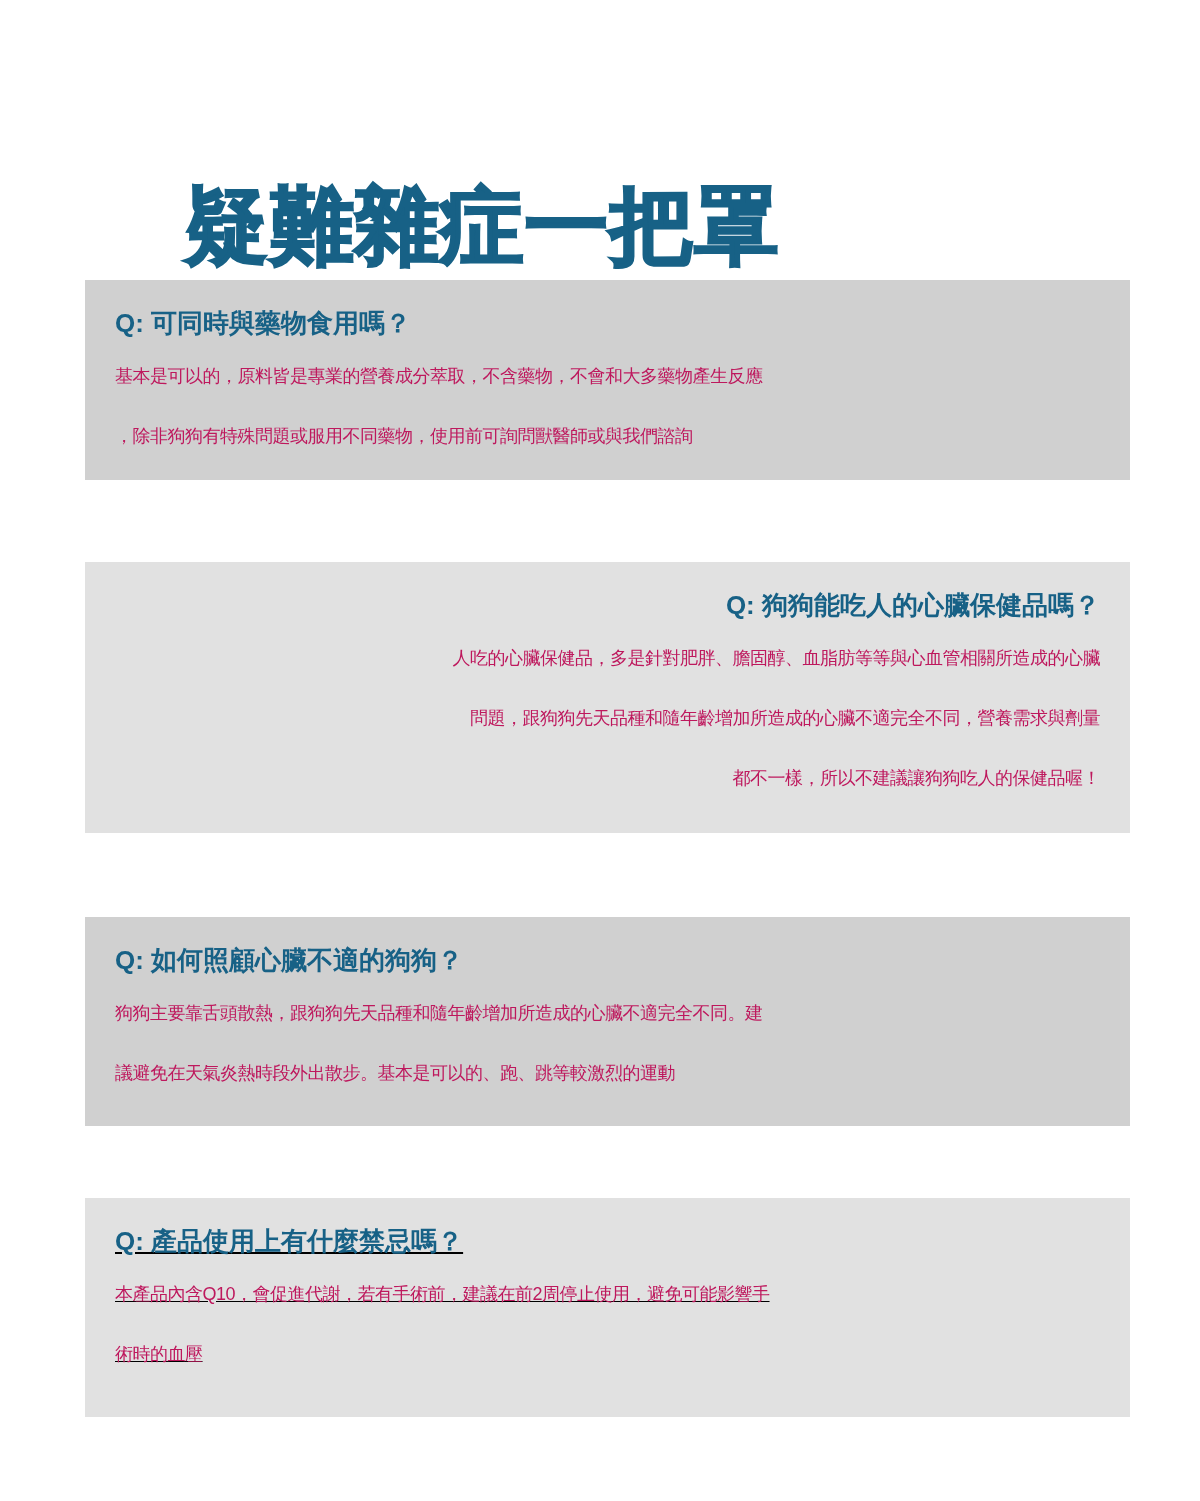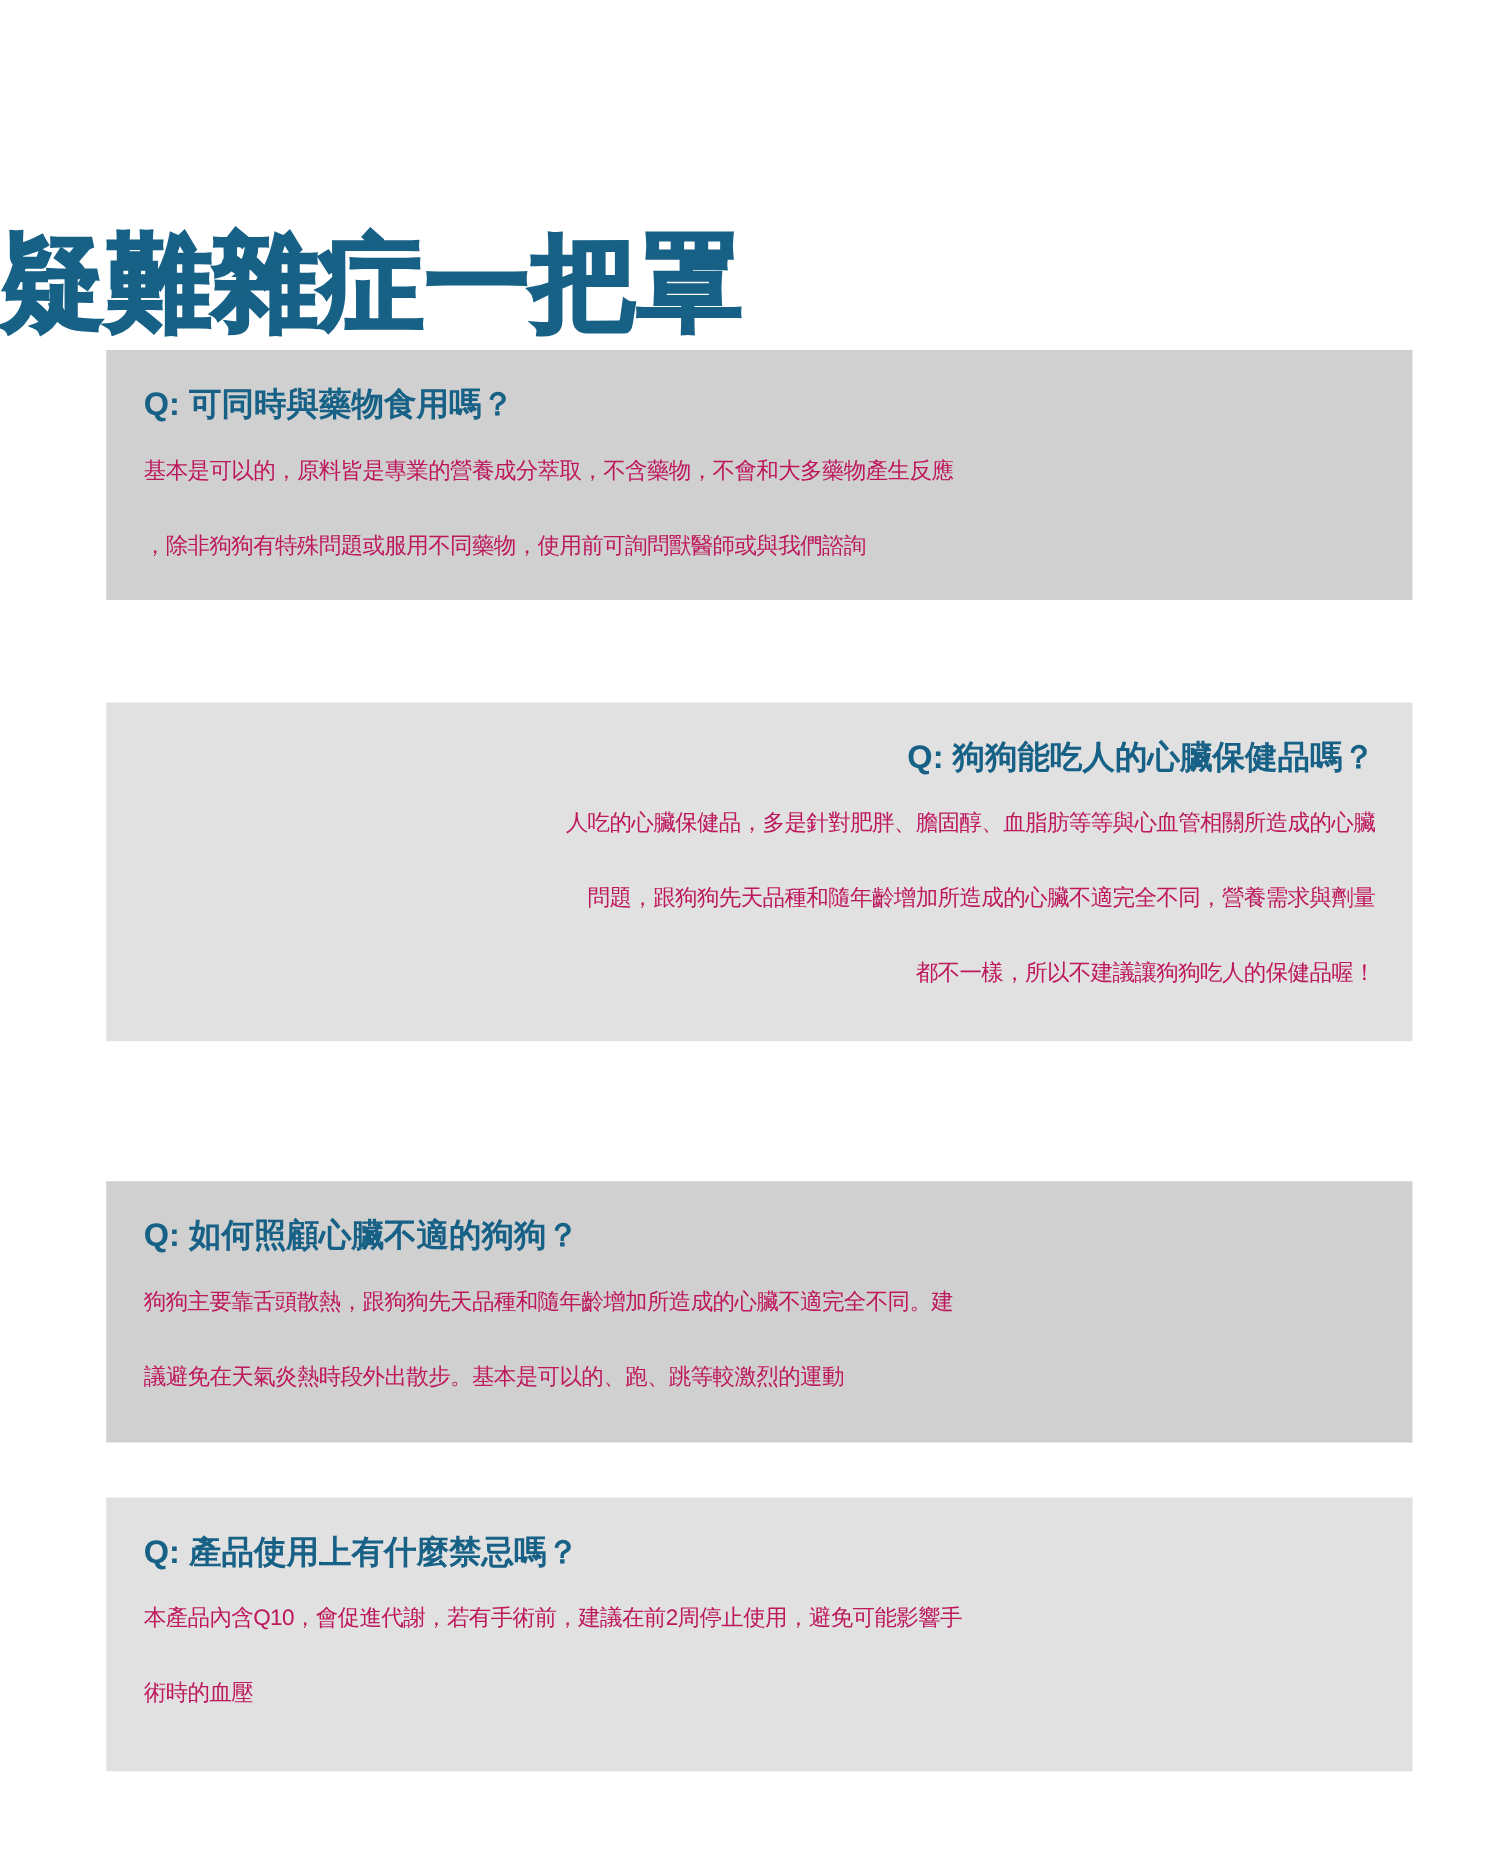--- a/index.html
+++ b/index.html
@@ -20,7 +20,7 @@
     top: 118px;
     left: 0;
     width: 964px;
-    text-align: left;
+    text-align: center;
     font-size: 84px;
     line-height: 1.25;
     font-weight: 900;

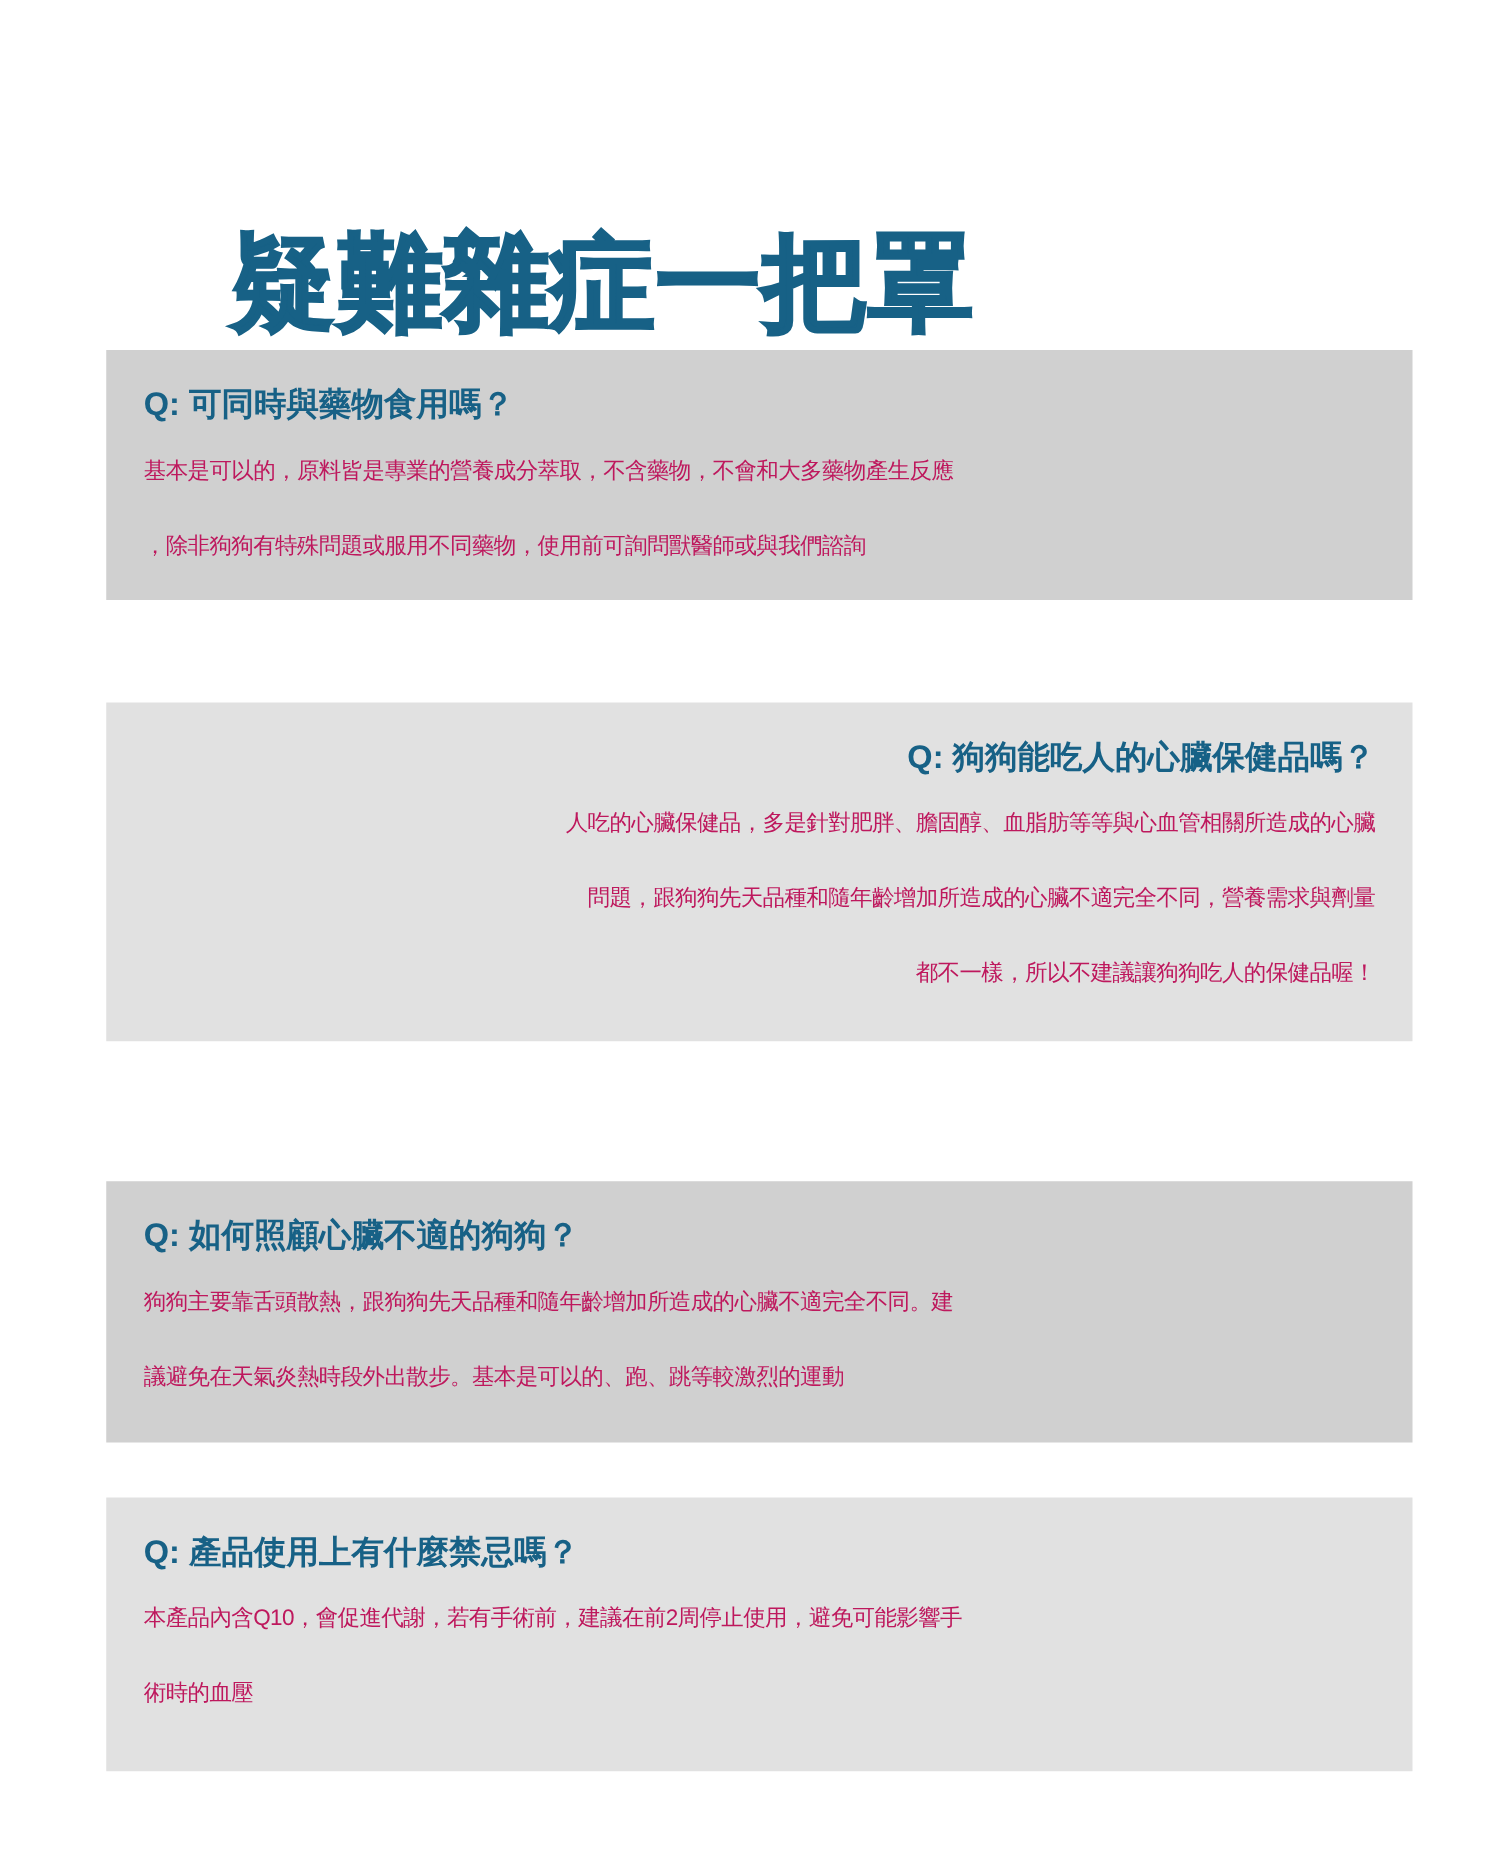--- a/index.html
+++ b/index.html
@@ -39,7 +39,7 @@
   .faq-box.shade-b { background: #e1e1e1; }
   .box-1 { top: 280px;  height: 200px; }
   .box-2 { top: 562px;  height: 271px; text-align: right; }
-  .box-3 { top: 917px;  height: 209px; margin-top: 28px; }
+  .box-3 { top: 917px;  height: 209px; }
   .box-4 { top: 1198px; height: 219px; }
   .question {
     font-size: 26px;

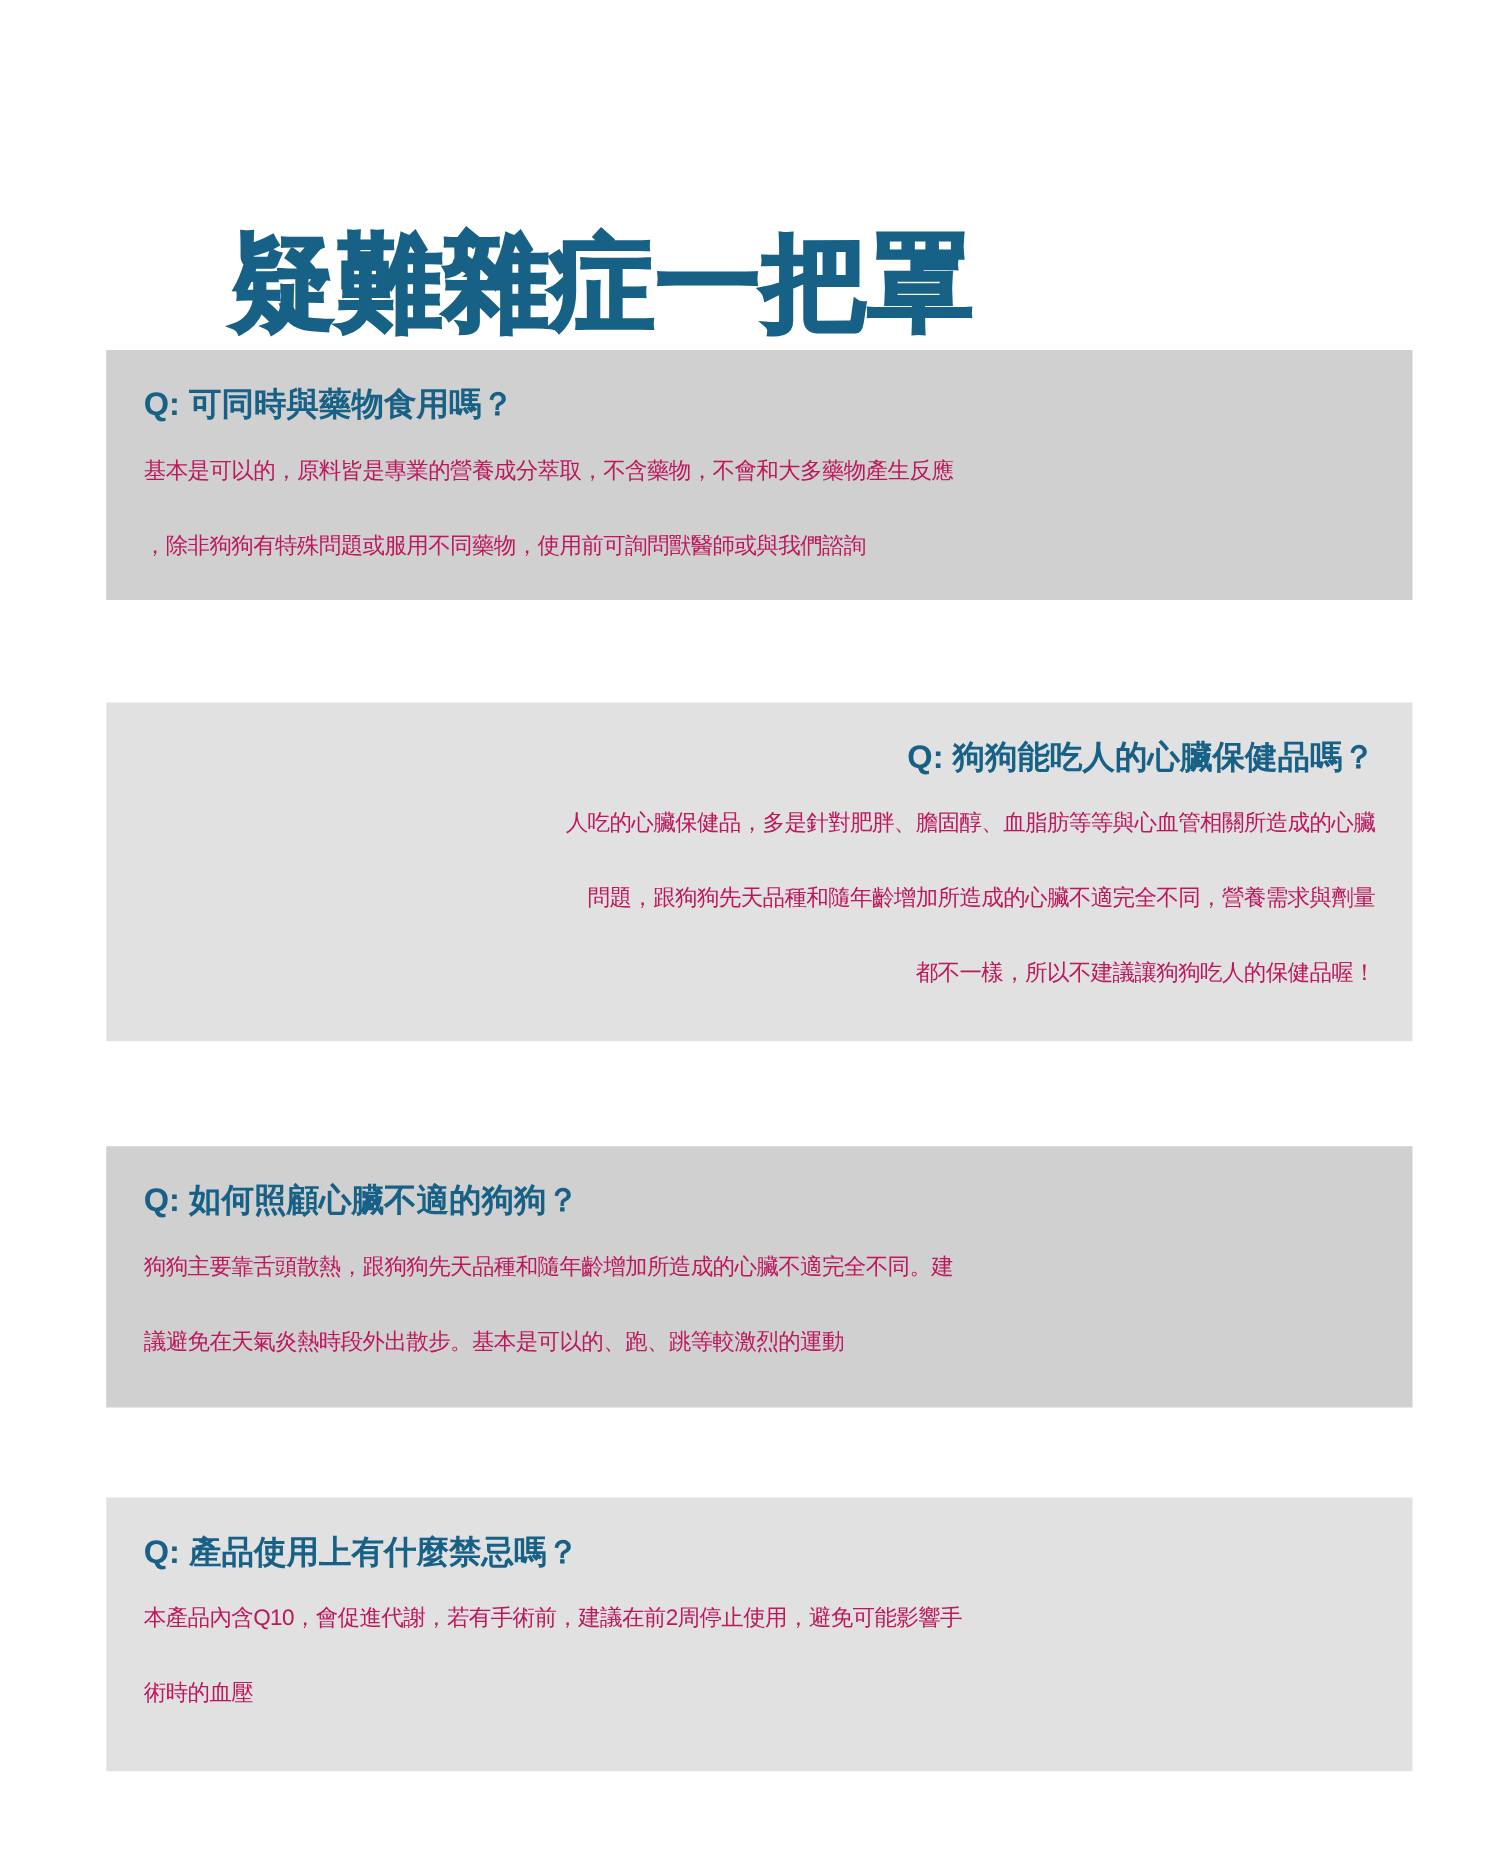--- a/index.html
+++ b/index.html
@@ -40,7 +40,7 @@
   .box-1 { top: 280px;  height: 200px; }
   .box-2 { top: 562px;  height: 271px; text-align: right; }
   .box-3 { top: 917px;  height: 209px; }
-  .box-4 { top: 1198px; height: 219px; }
+  .box-4 { top: 1198px; height: 219px; text-decoration: underline; }
   .question {
     font-size: 26px;
     font-weight: bold;

